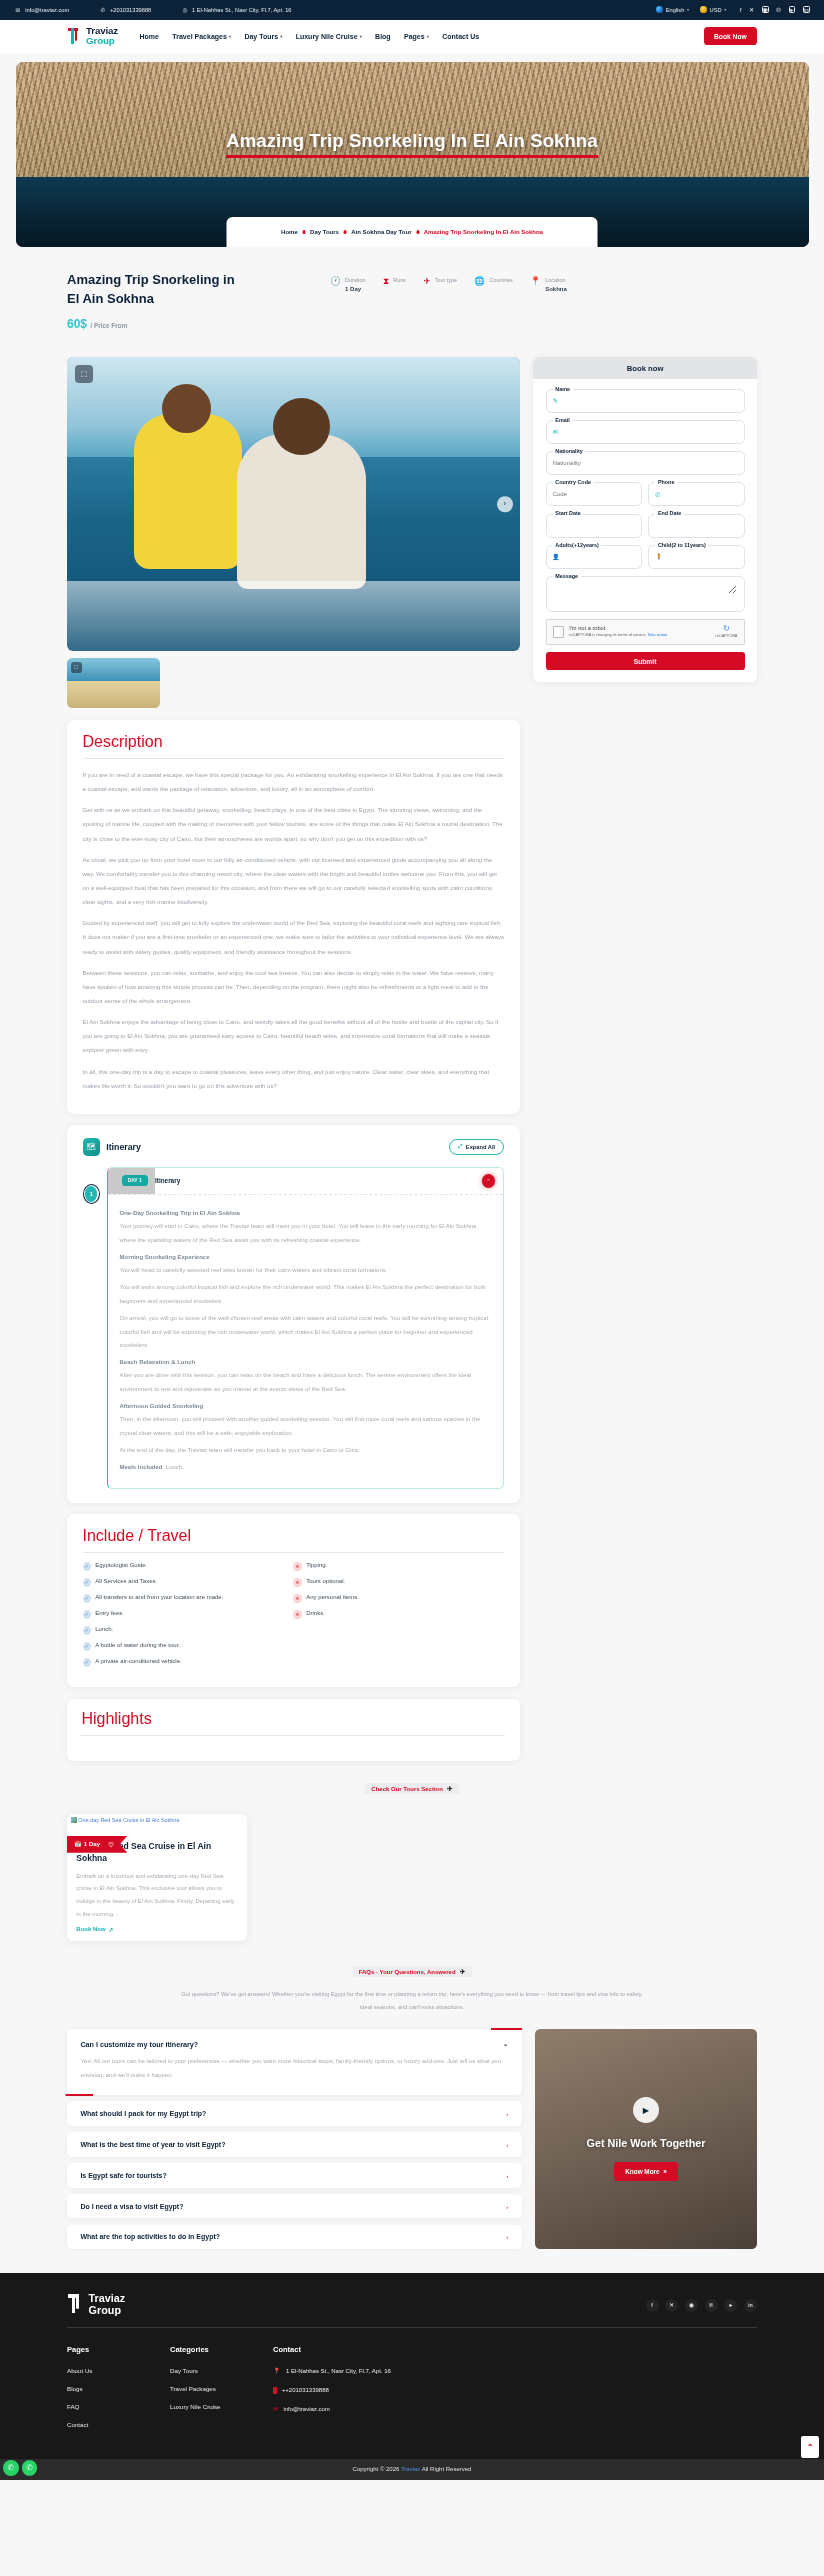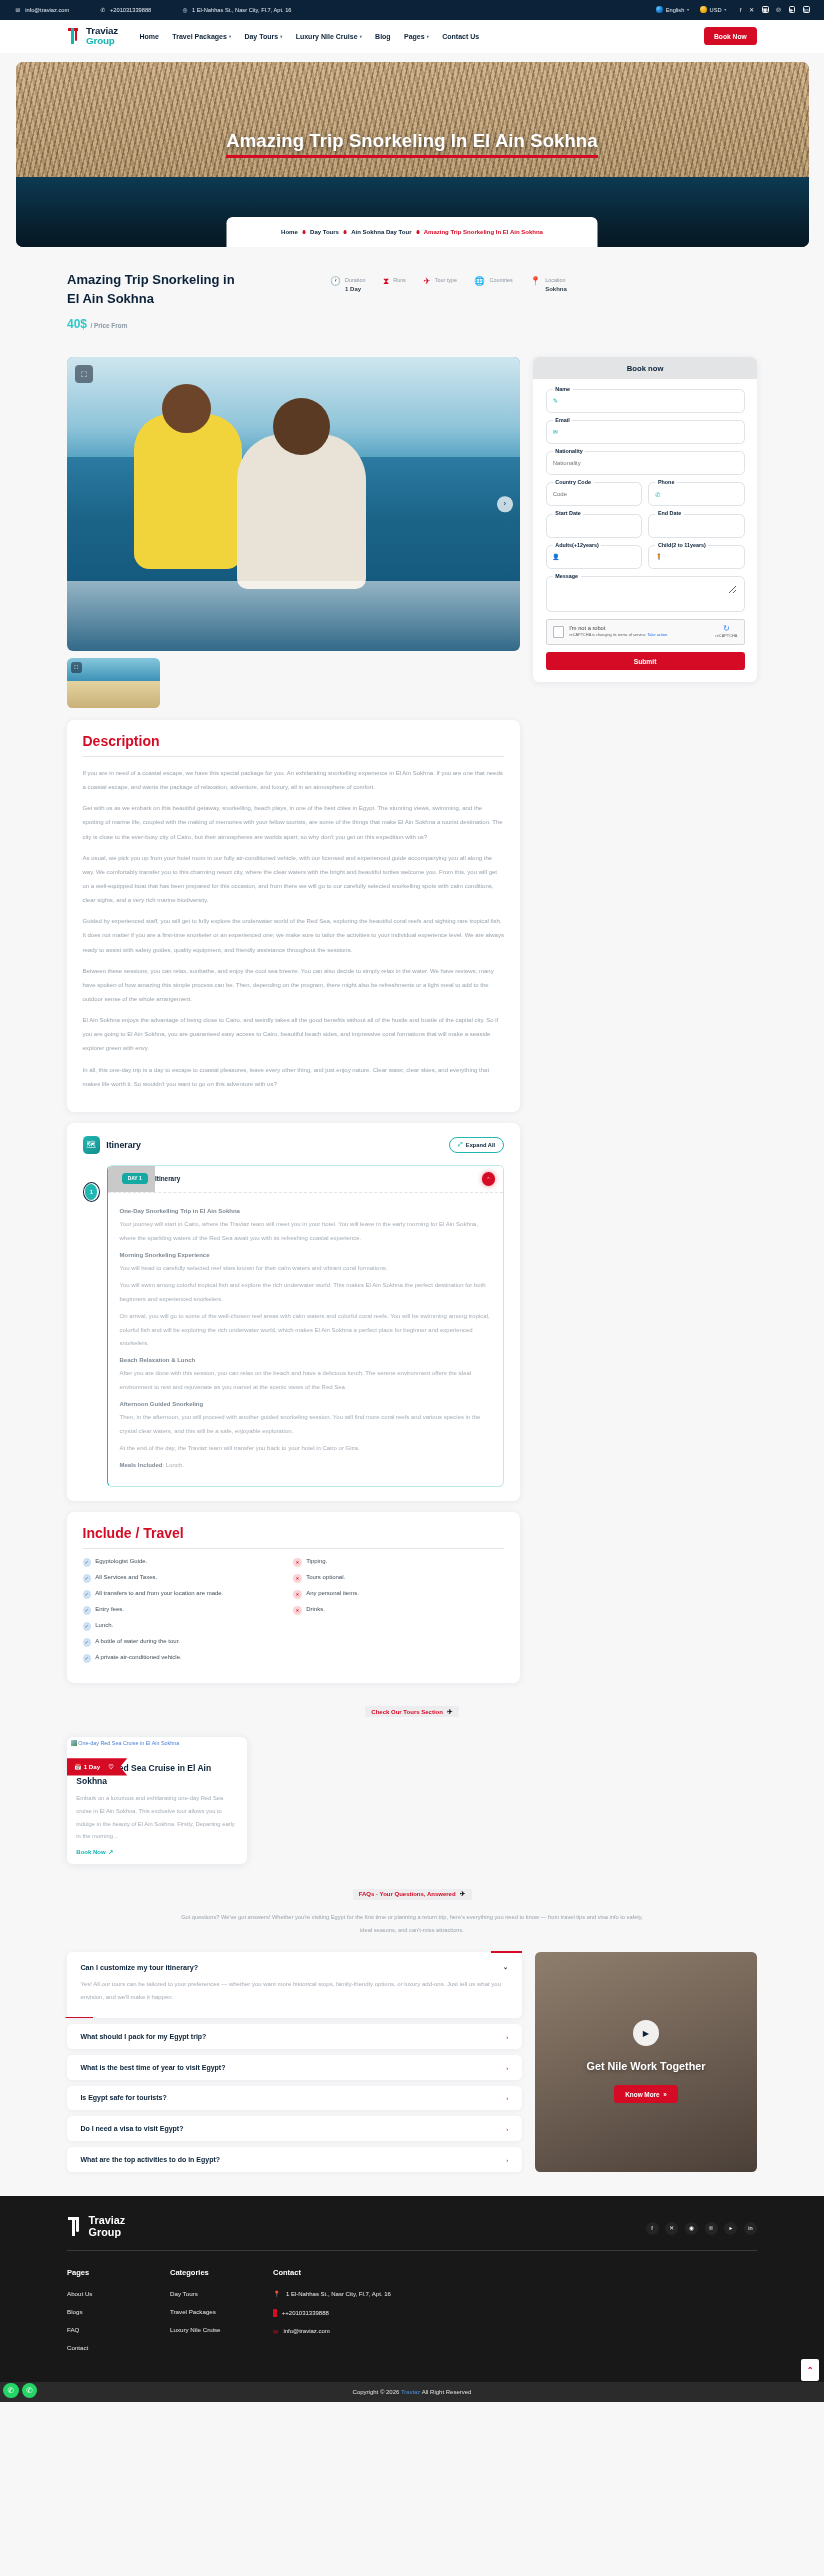--- a/index.html
+++ b/index.html
@@ -310,7 +310,7 @@
         <div>El Ain Sokhna</div>
       </div>
       <div class="price">
-        <span>40$</span>
+        <span>60$</span>
         <small>/ Price From</small>
       </div>
     </div>

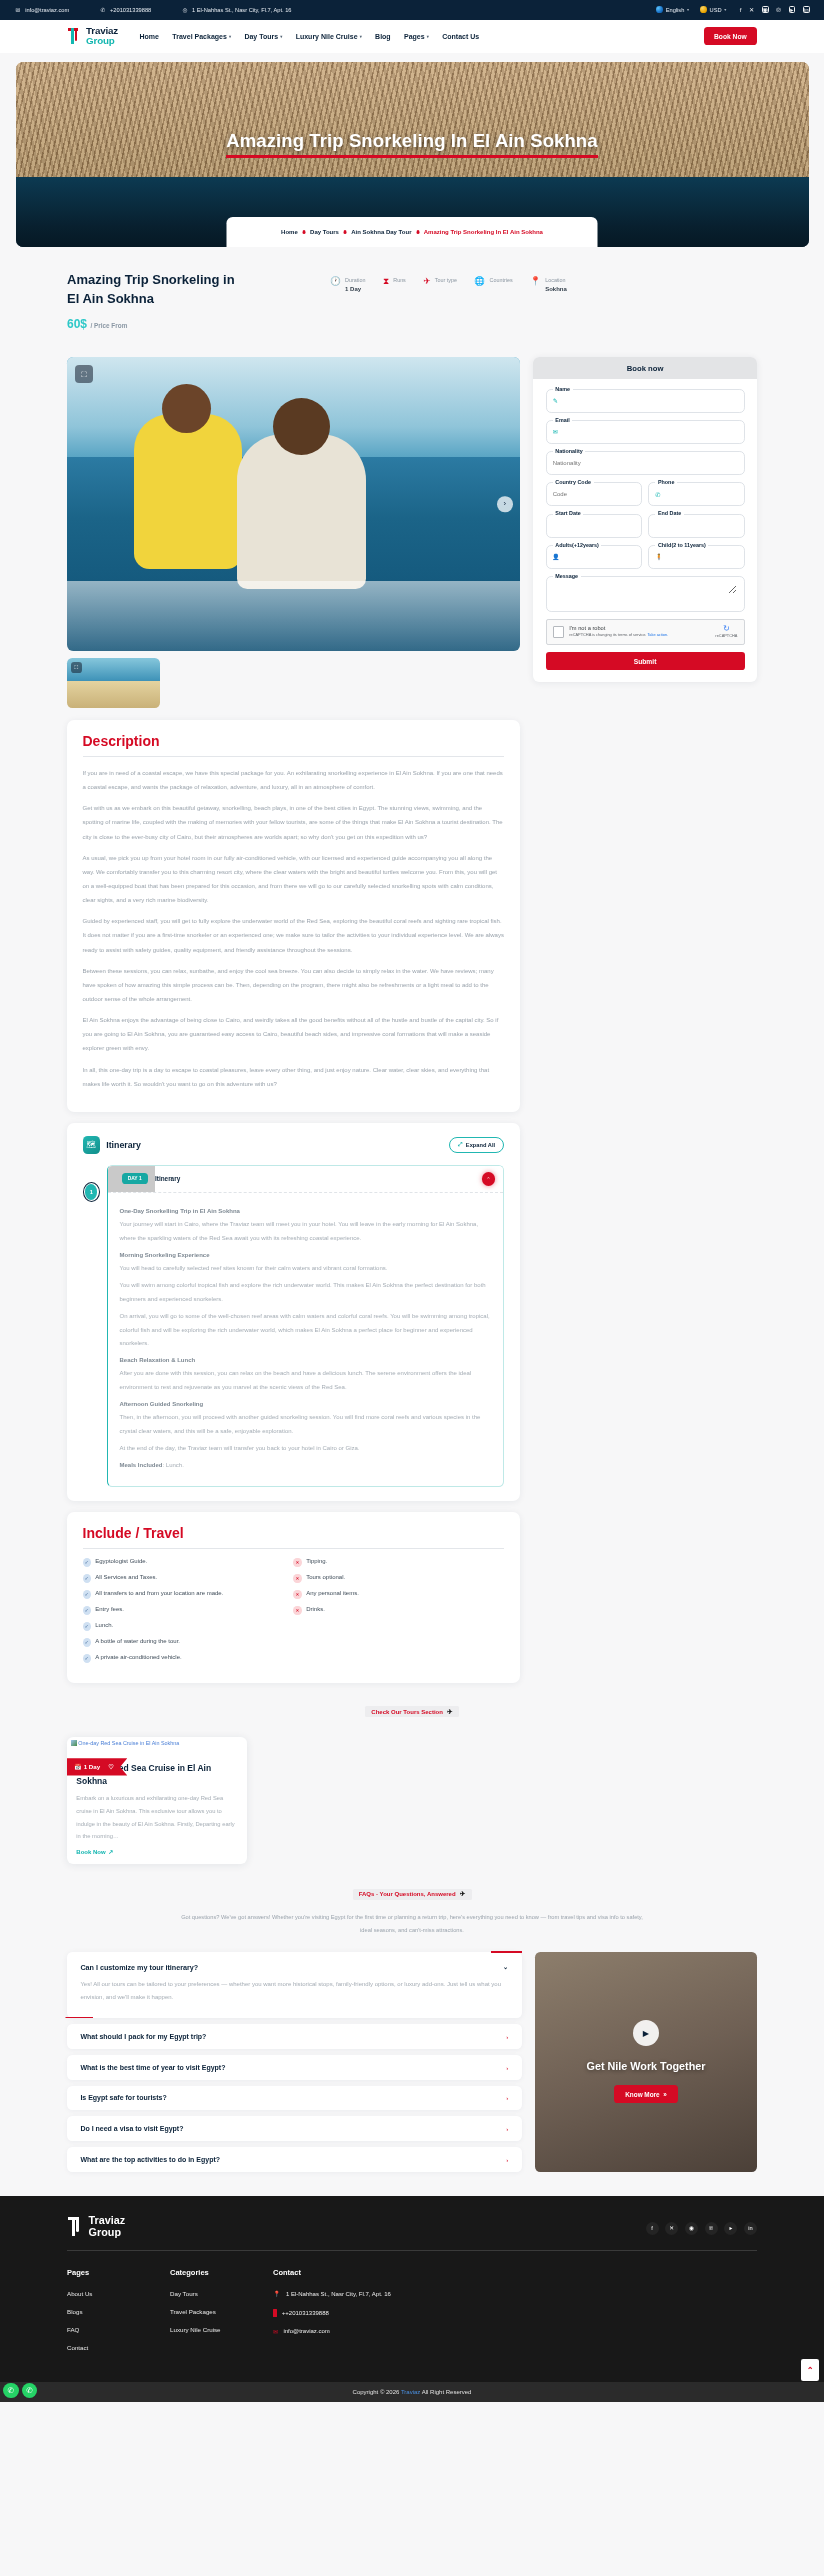--- a/index.html
+++ b/index.html
@@ -89,7 +89,7 @@
 
   .card{background:#fff;border-radius:7.2px;box-shadow:0 1px 7.2px rgba(20,40,70,.07);padding:13.4px 15.5px;margin-top:11.3px}
   .card.sm{padding:11.3px 14.4px}
-  .sechead{font-size:14px;font-weight:700;color:#d50a24;margin-bottom:7.2px}
+  .sechead{font-size:16px;font-weight:400;color:#d50a24;margin-bottom:7.2px}
   .divline{height:0.5px;background:#e3e6ea;margin-bottom:9.3px}
   .para{font-size:6px;line-height:2.35;color:#9aa3ac;margin-bottom:7.2px}
 

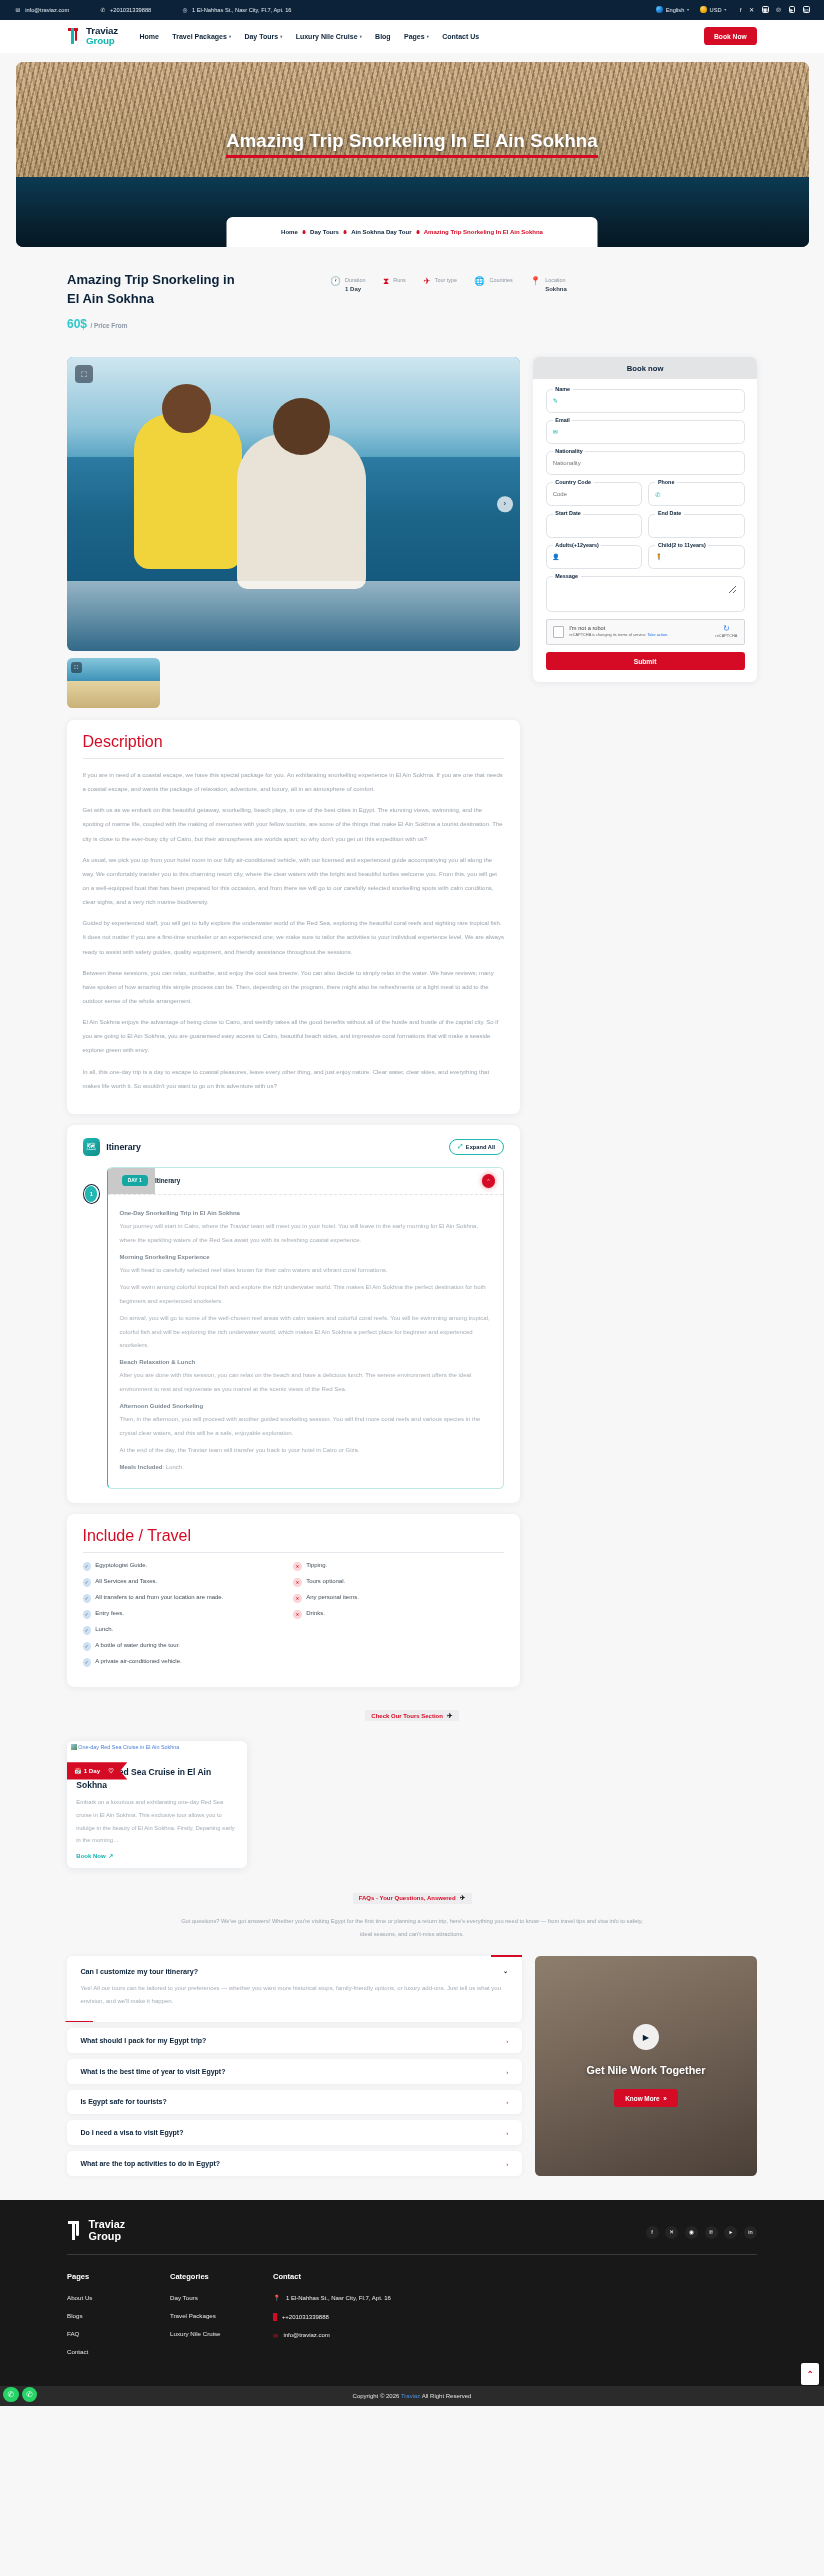--- a/index.html
+++ b/index.html
@@ -461,6 +461,10 @@
       </div>
     </div>
 
+    <div class="card sm" style="min-height:62px">
+      <div class="sechead">Highlights</div>
+      <div class="divline"></div>
+    </div>
 
   </div>
 

